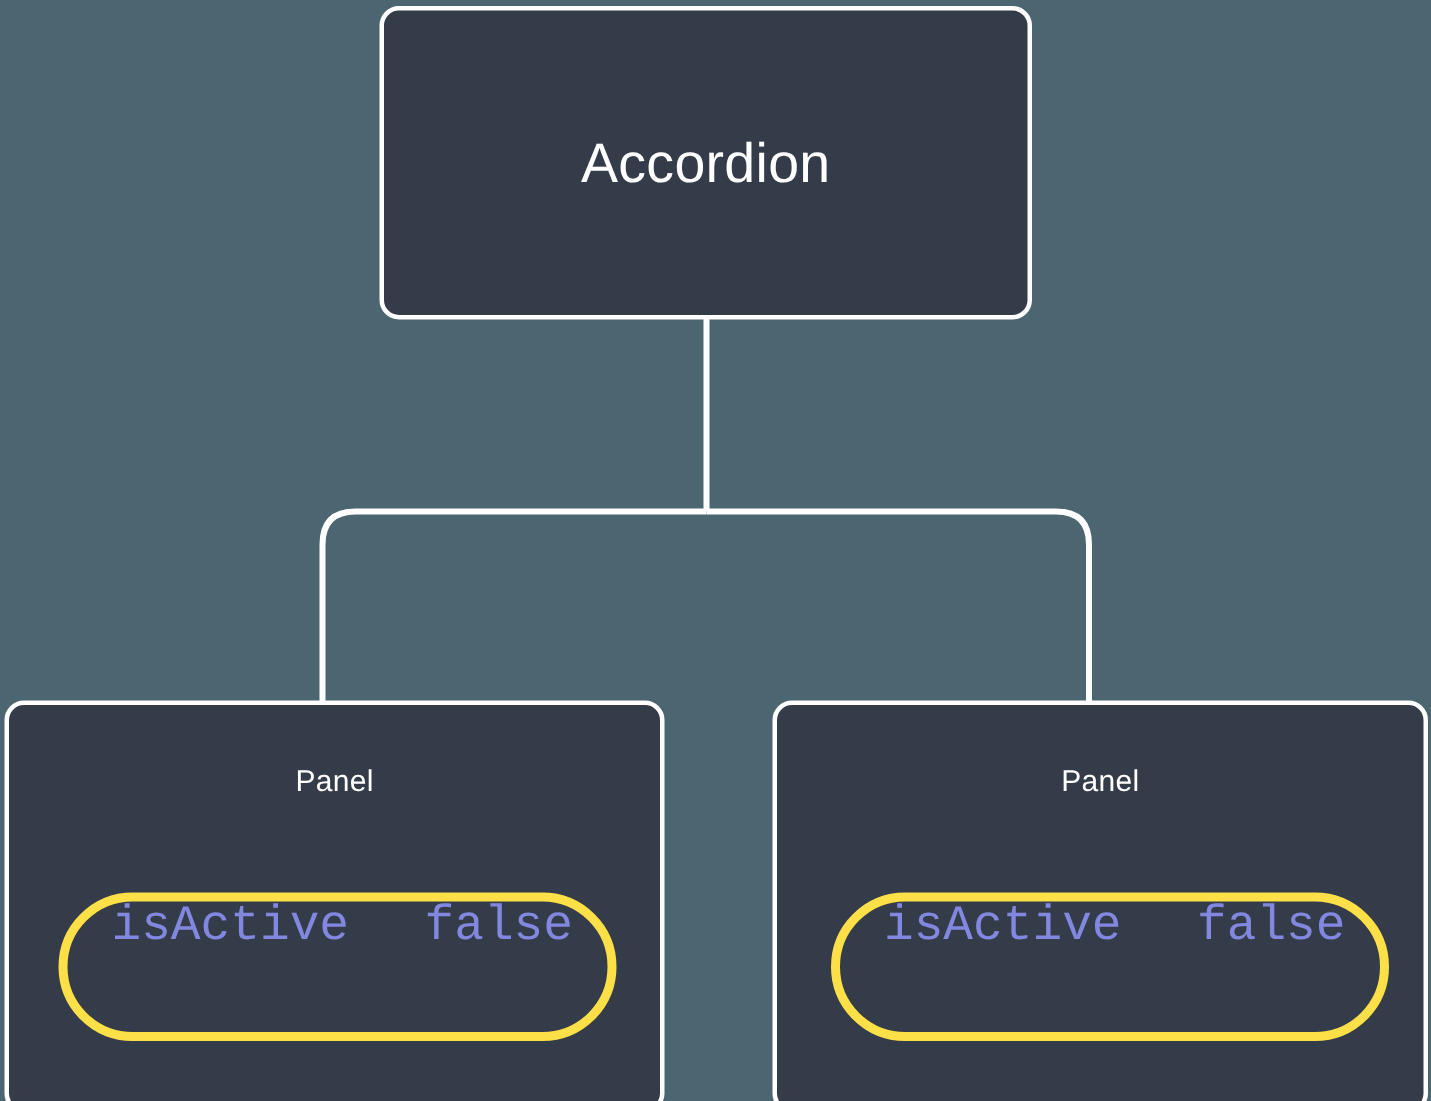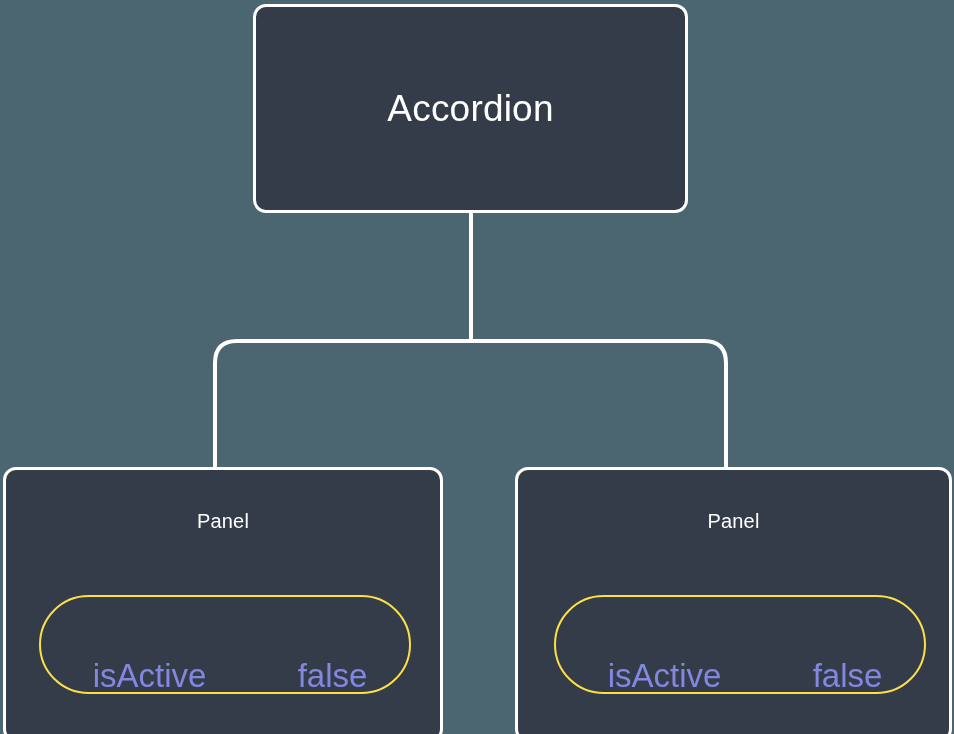--- a/index.html
+++ b/index.html
@@ -83,11 +83,12 @@
     top: 125px;
     box-sizing: border-box;
     height: 99px;
-    border: 2px solid #fde047;
+    border: 6px solid #fde047;
     border-radius: 999px;
     display: flex;
-    align-items: flex-end;
+    align-items: flex-start;
     background: transparent;
+    font-family: Liberation Mono, monospace;
   }
 
   .node-panel-left .state-pill {

